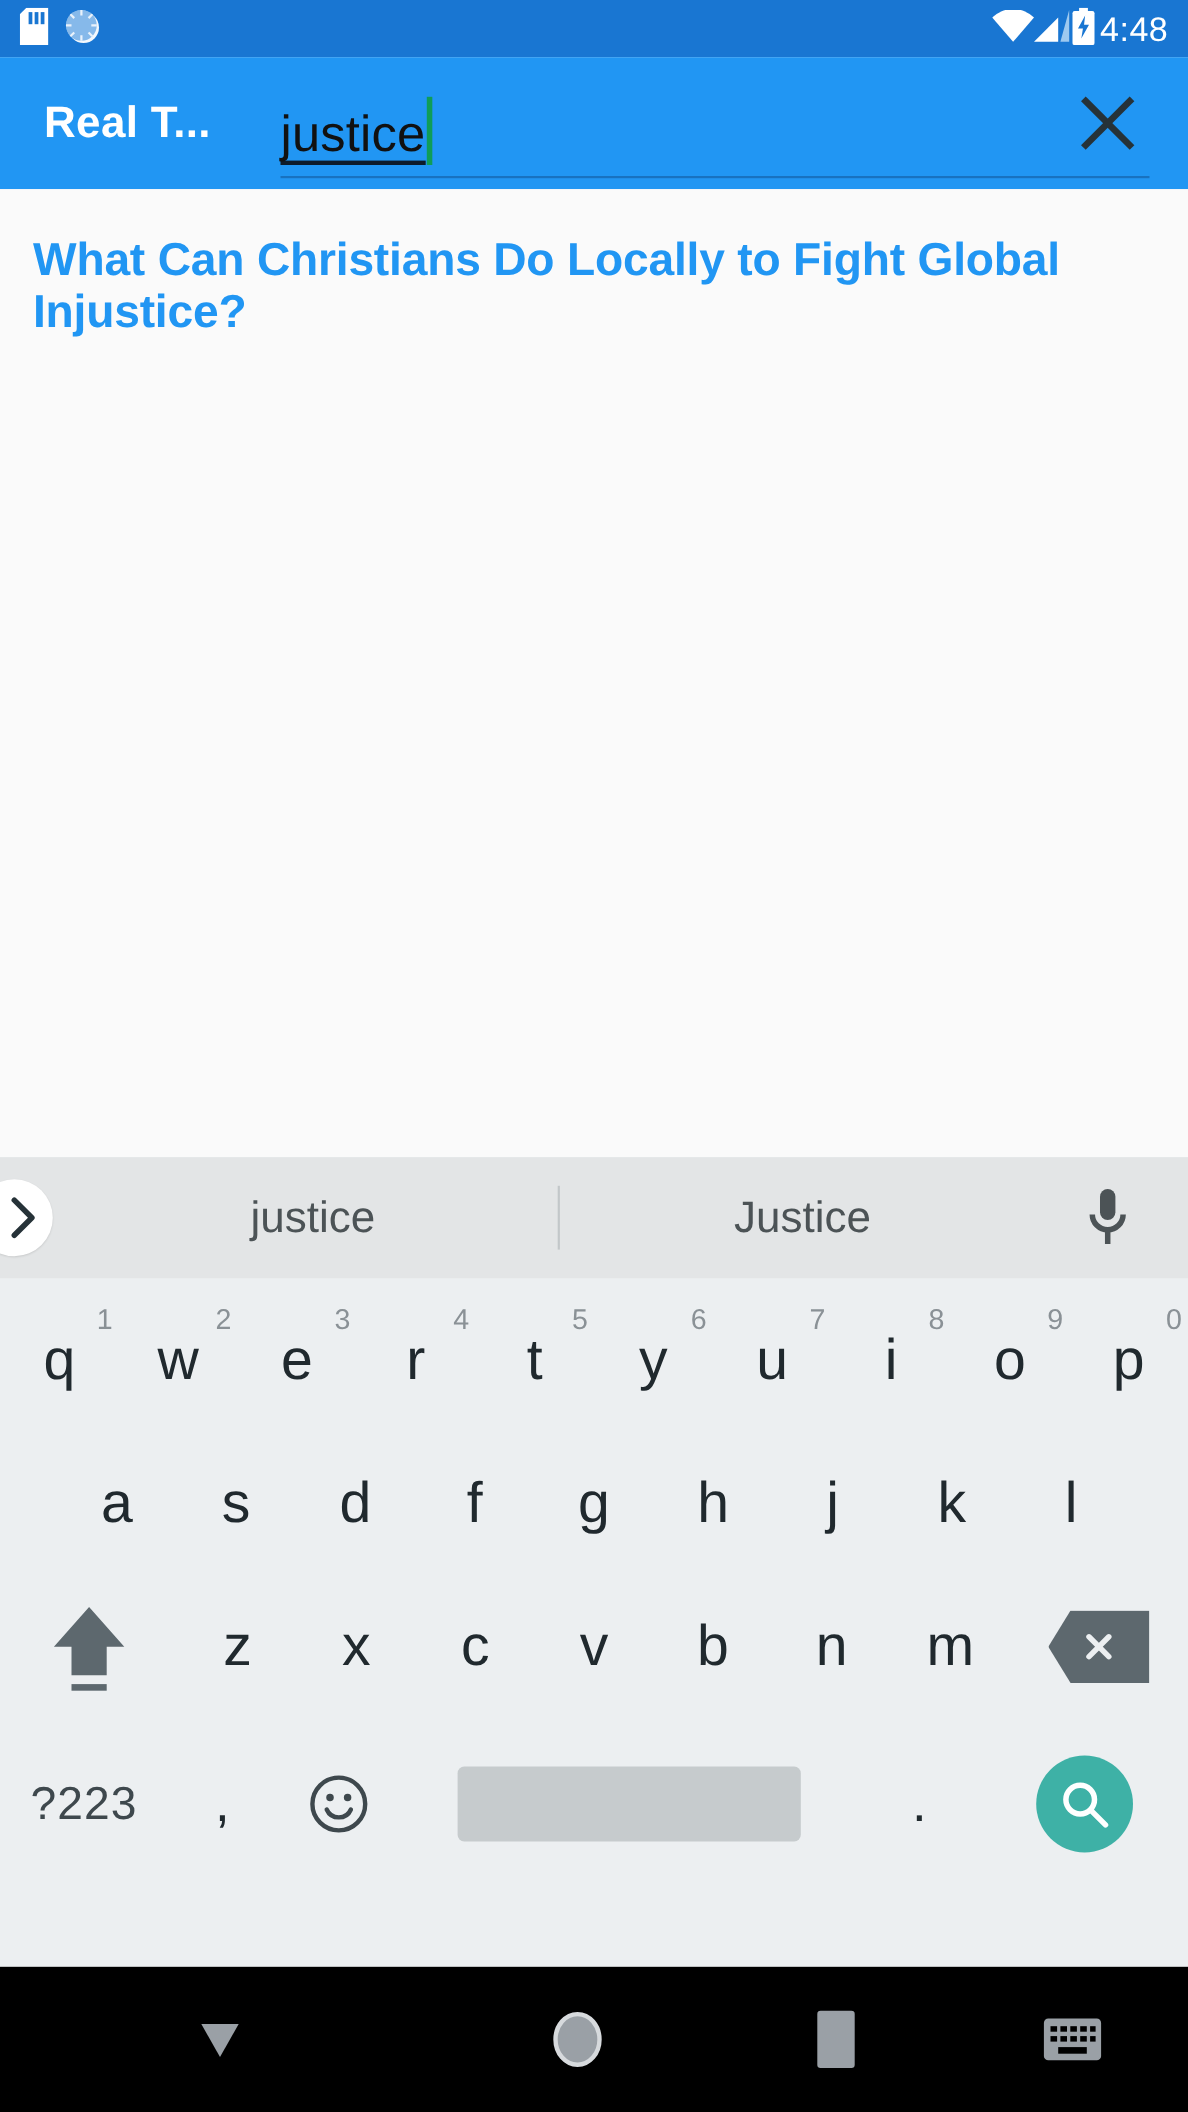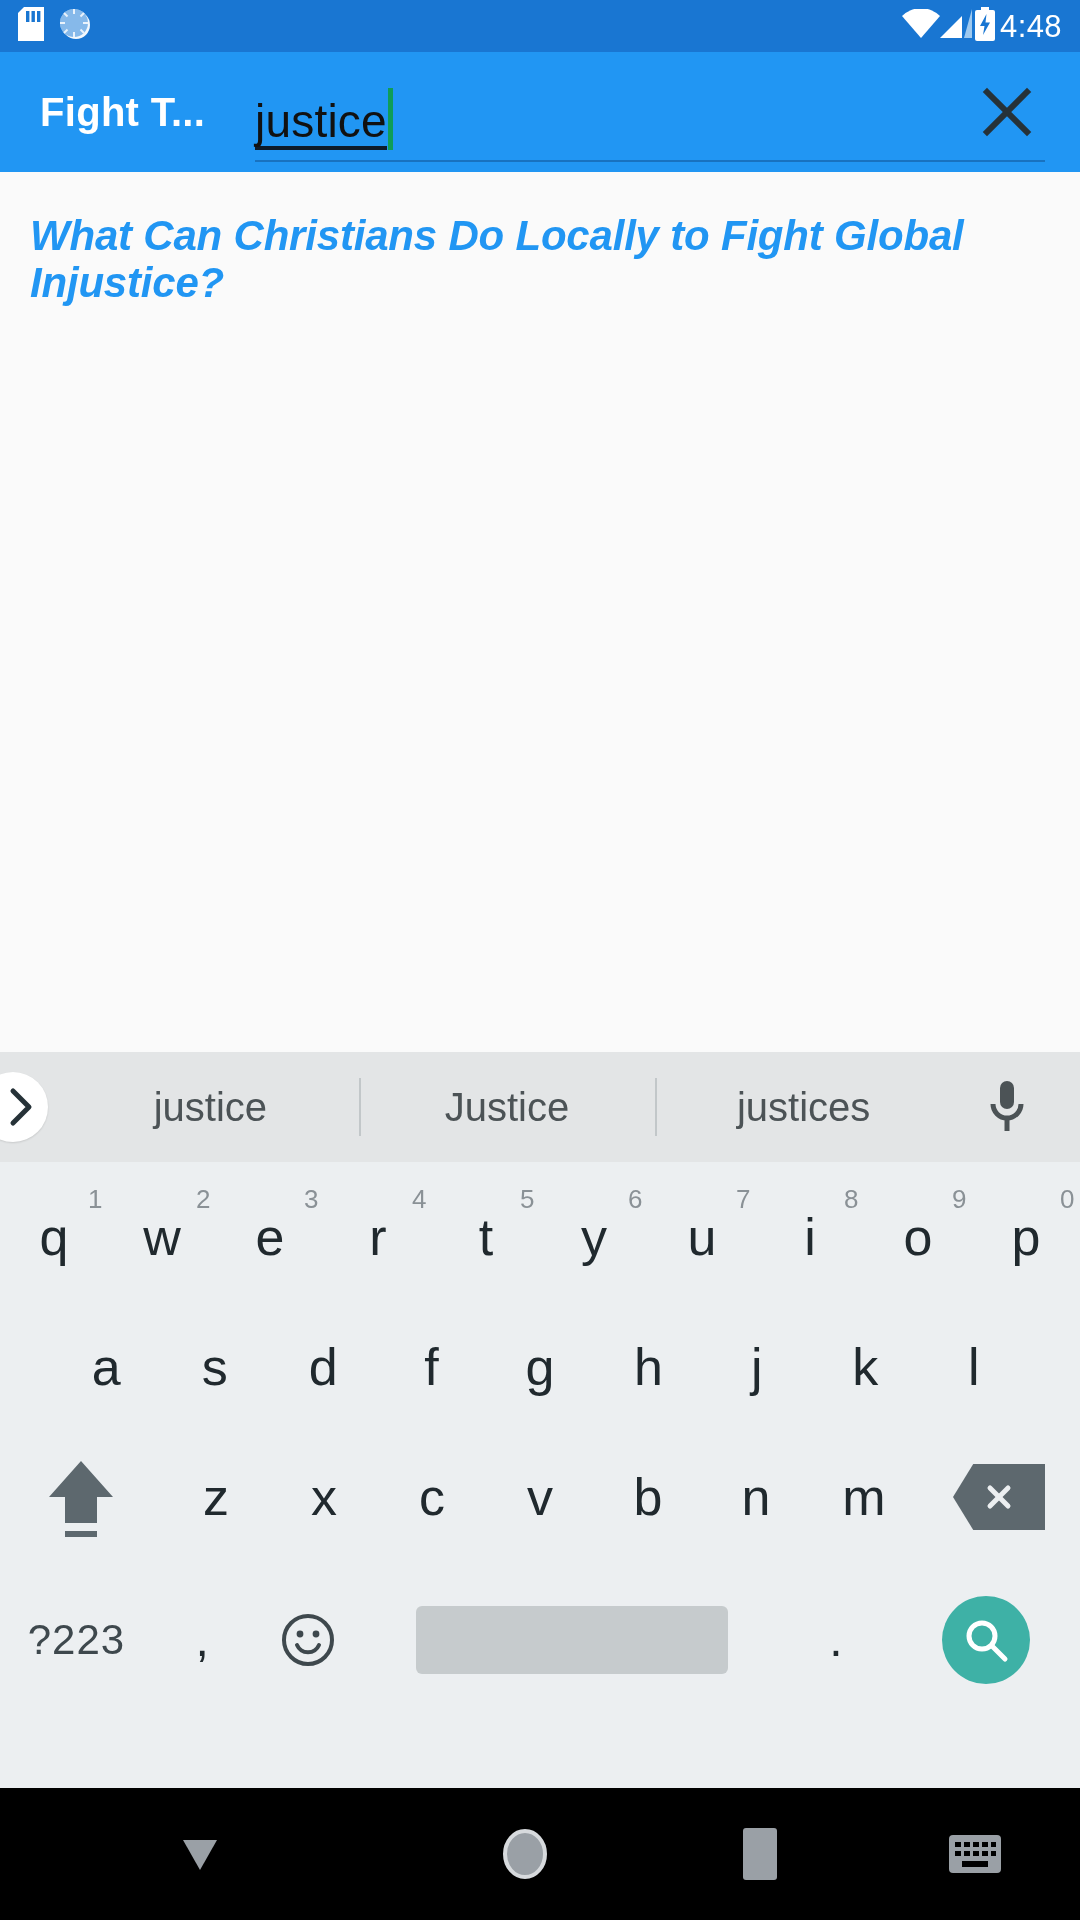--- a/index.html
+++ b/index.html
@@ -208,7 +208,7 @@
 </div>
 
 <div id="toolbar">
-  <div id="app-title">Fight T...</div>
+  <div id="app-title">Real T...</div>
 
   <div id="search-field-wrap">
     <div id="search-underline"></div>

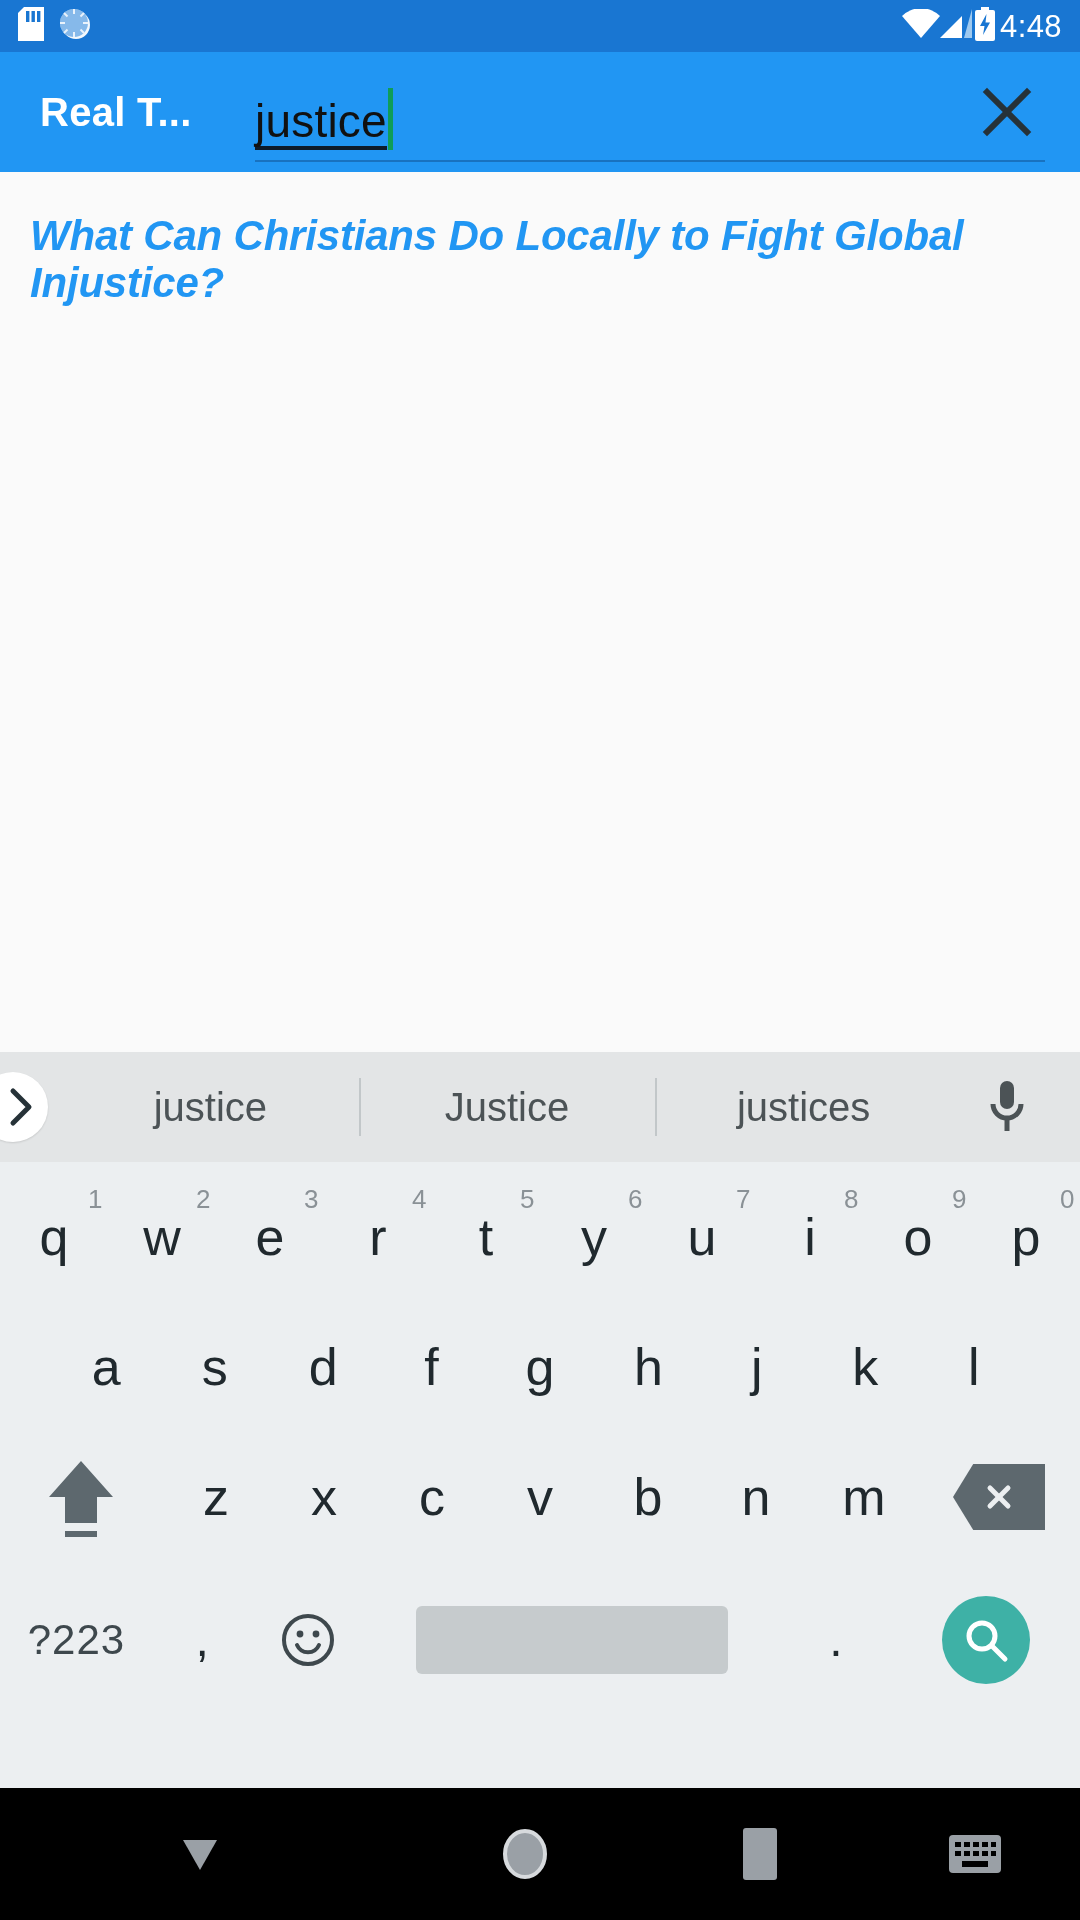--- a/index.html
+++ b/index.html
@@ -66,7 +66,6 @@
   #result-title{
     color:#2196f3; font-size:42px; font-weight:bold; line-height:1.12;
     letter-spacing:-.2px;
-    font-style:italic;
   }
   #result-date{
     color:#2196f3; font-size:31px; margin-top:44px; letter-spacing:.1px;

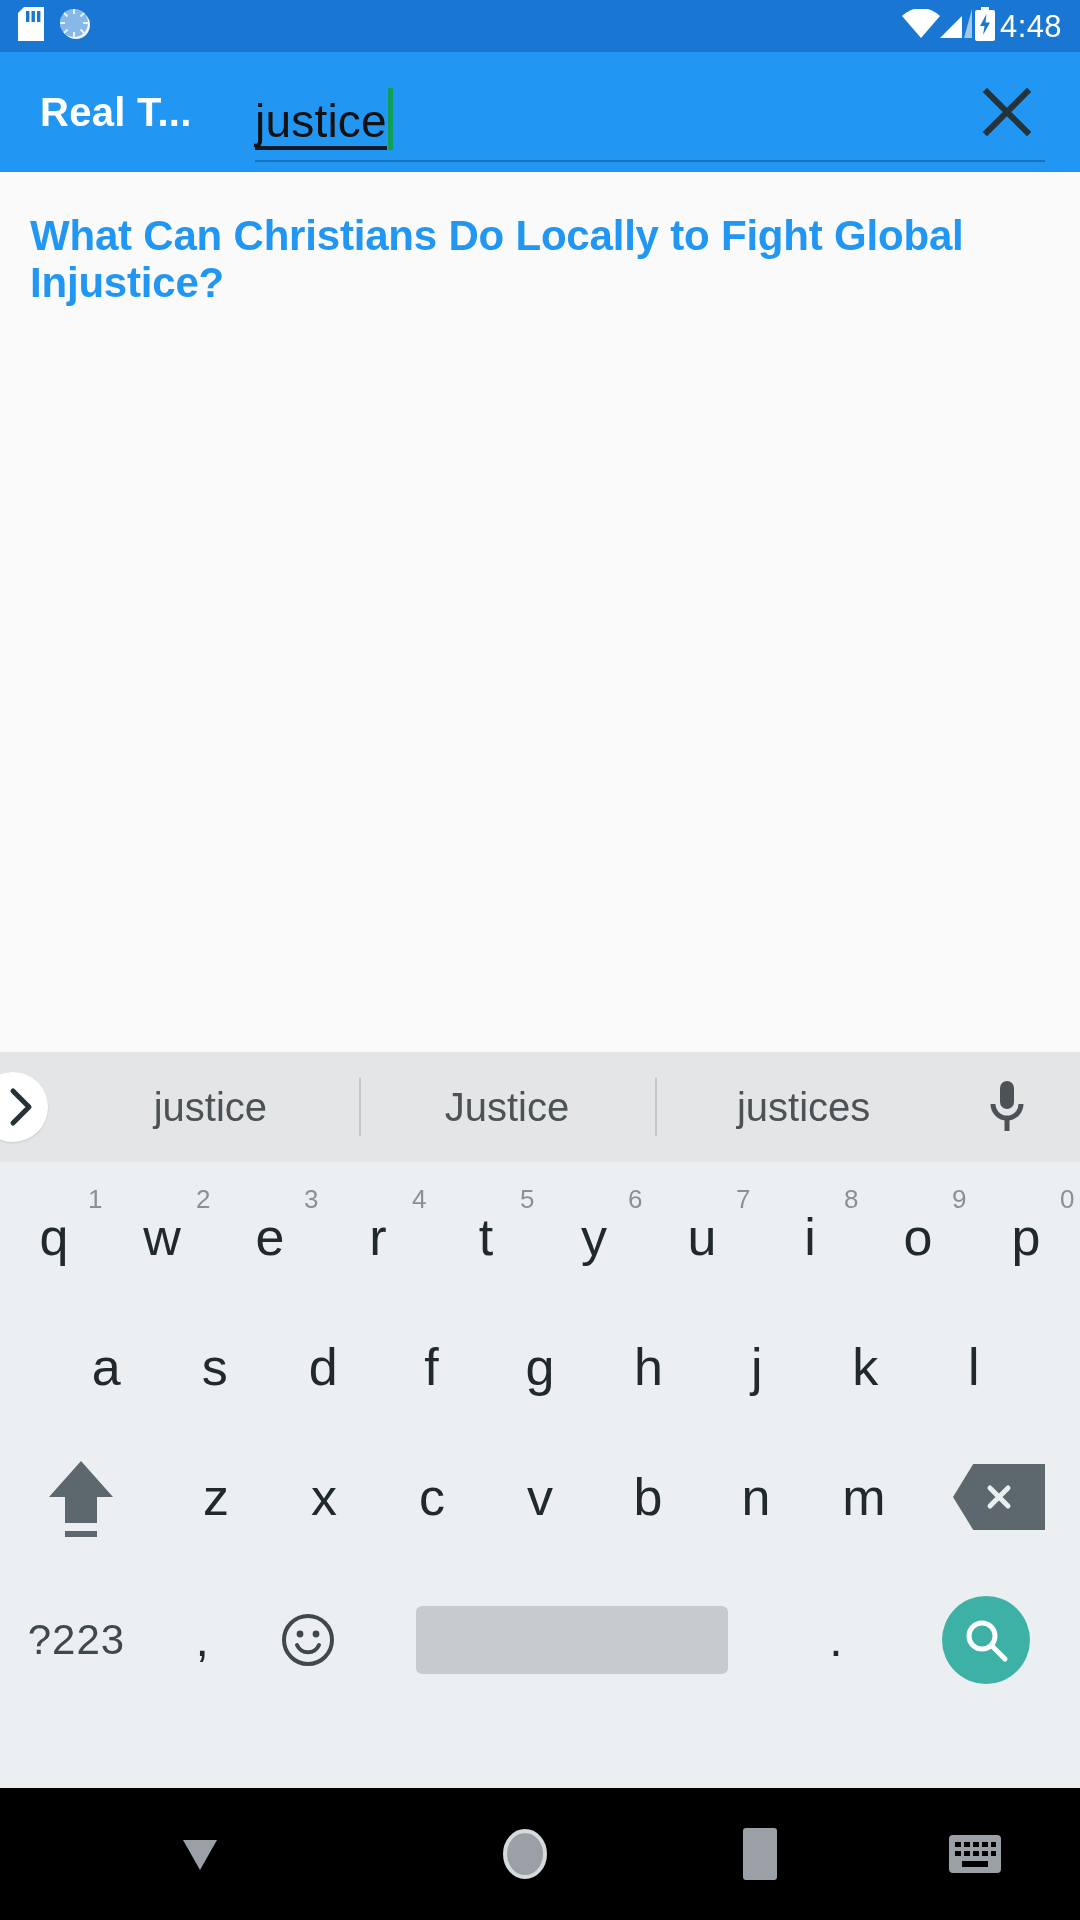--- a/index.html
+++ b/index.html
@@ -242,7 +242,6 @@
     <div id="suggestions">
       <div class="suggestion">justice</div>
       <div class="suggestion">Justice</div>
-      <div class="suggestion">justices</div>
     </div>
     <div id="voice-input-button">
       <svg width="42" height="56" viewBox="0 0 42 56">

